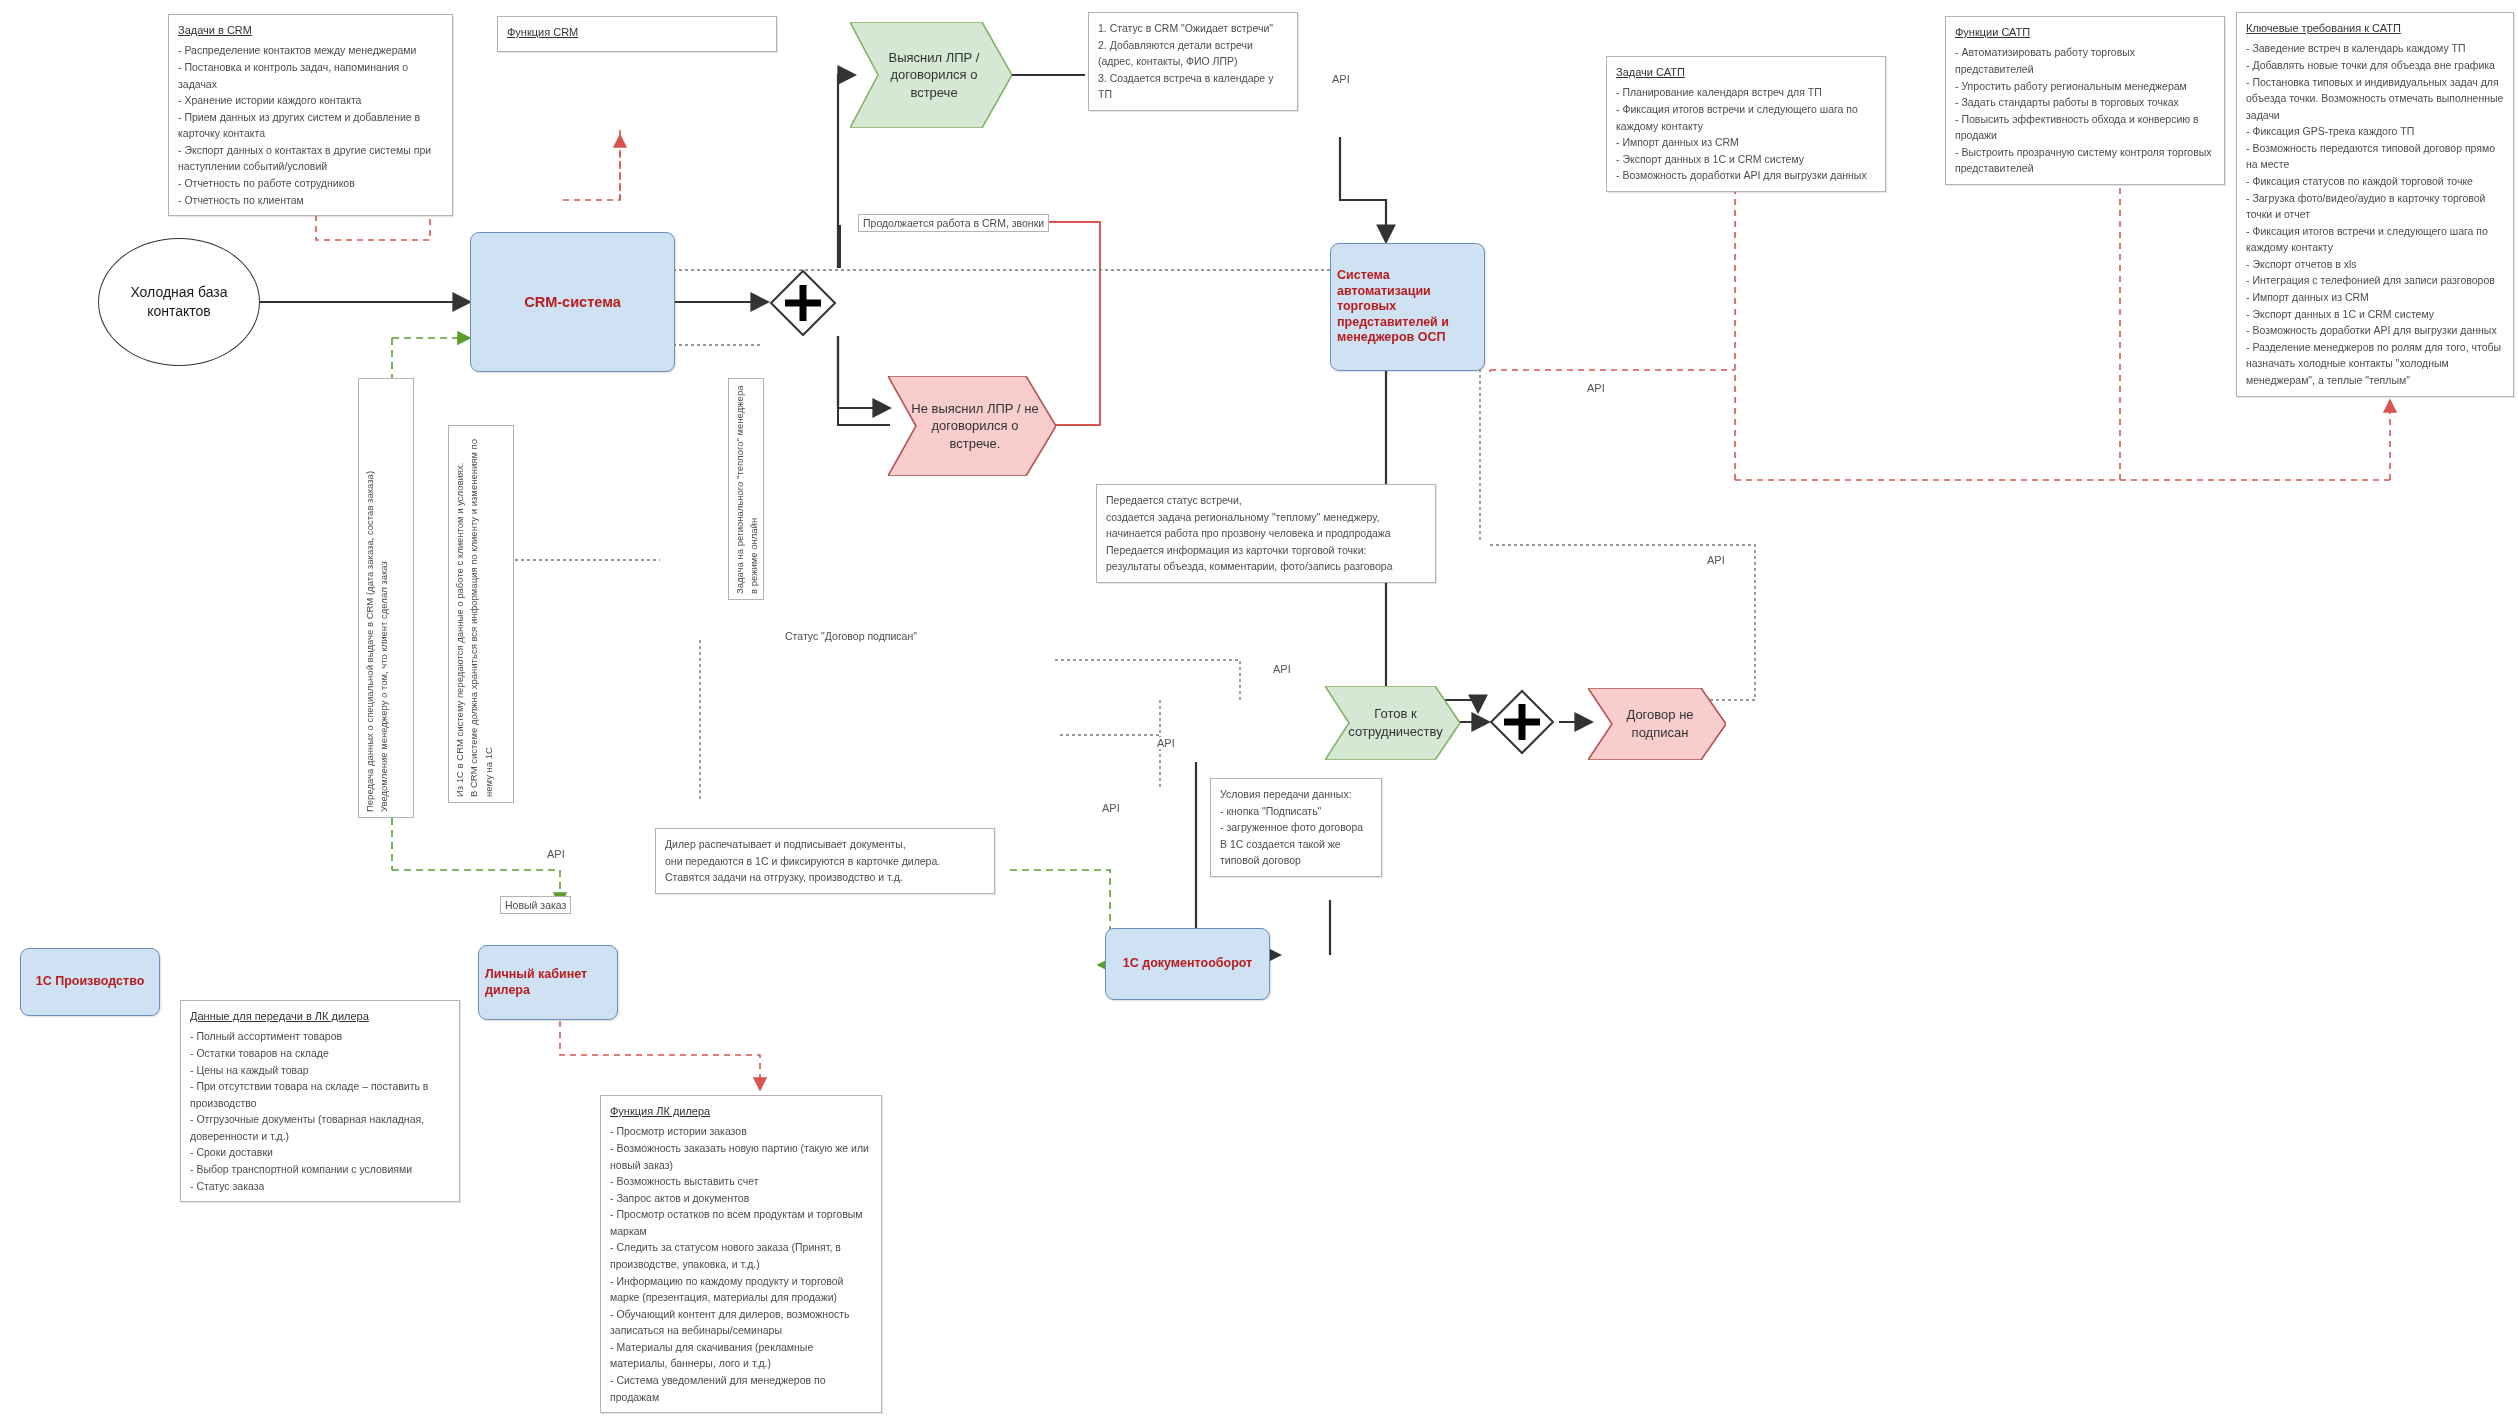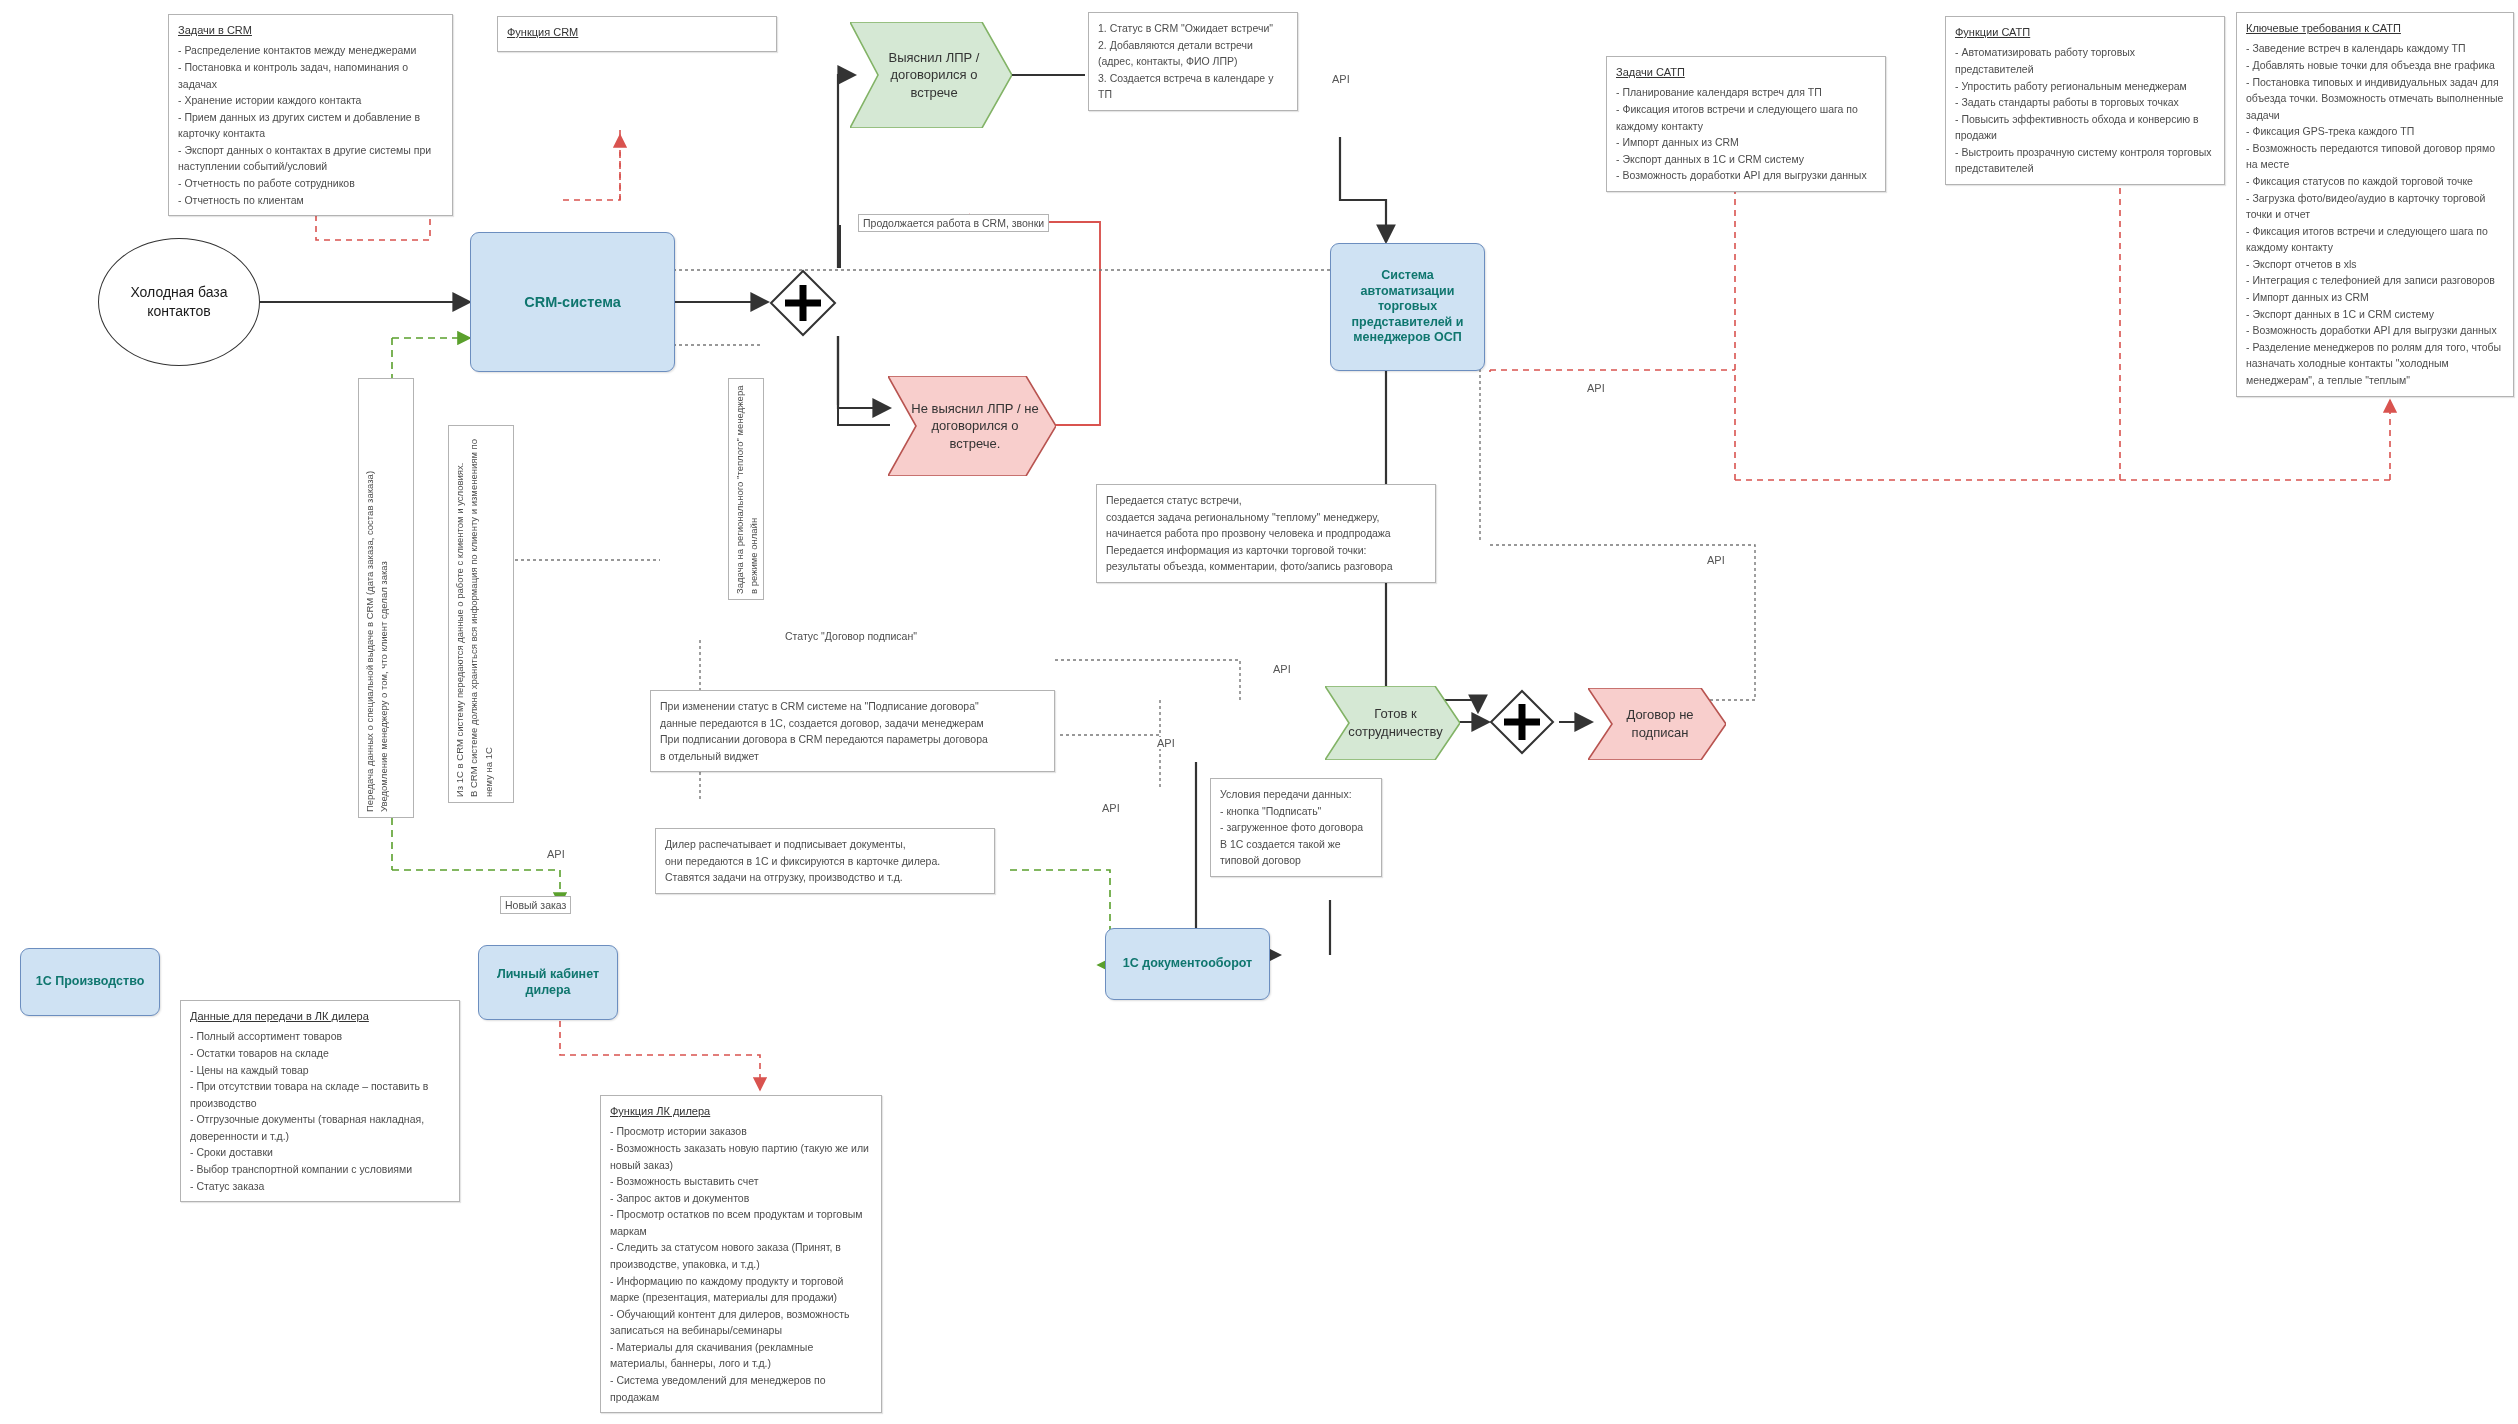--- a/index.html
+++ b/index.html
@@ -27,8 +27,8 @@
   .proc{
     position:absolute;box-sizing:border-box;
     background:#cfe2f3;border:1px solid #6c8ebf;border-radius:9px;
-    display:flex;align-items:center;justify-content:center;text-align:center;
-    color:#0f766e;font-size:14.5px;font-weight:700;line-height:1.25;
+    display:flex;align-items:center;justify-content:center;text-align:left;
+    color:#b91c1c;font-size:14.5px;font-weight:700;line-height:1.25;
     padding:4px 6px;box-shadow:1px 1px 2px rgba(0,0,0,.13);
   }
   .proc.small{font-size:12.5px;}

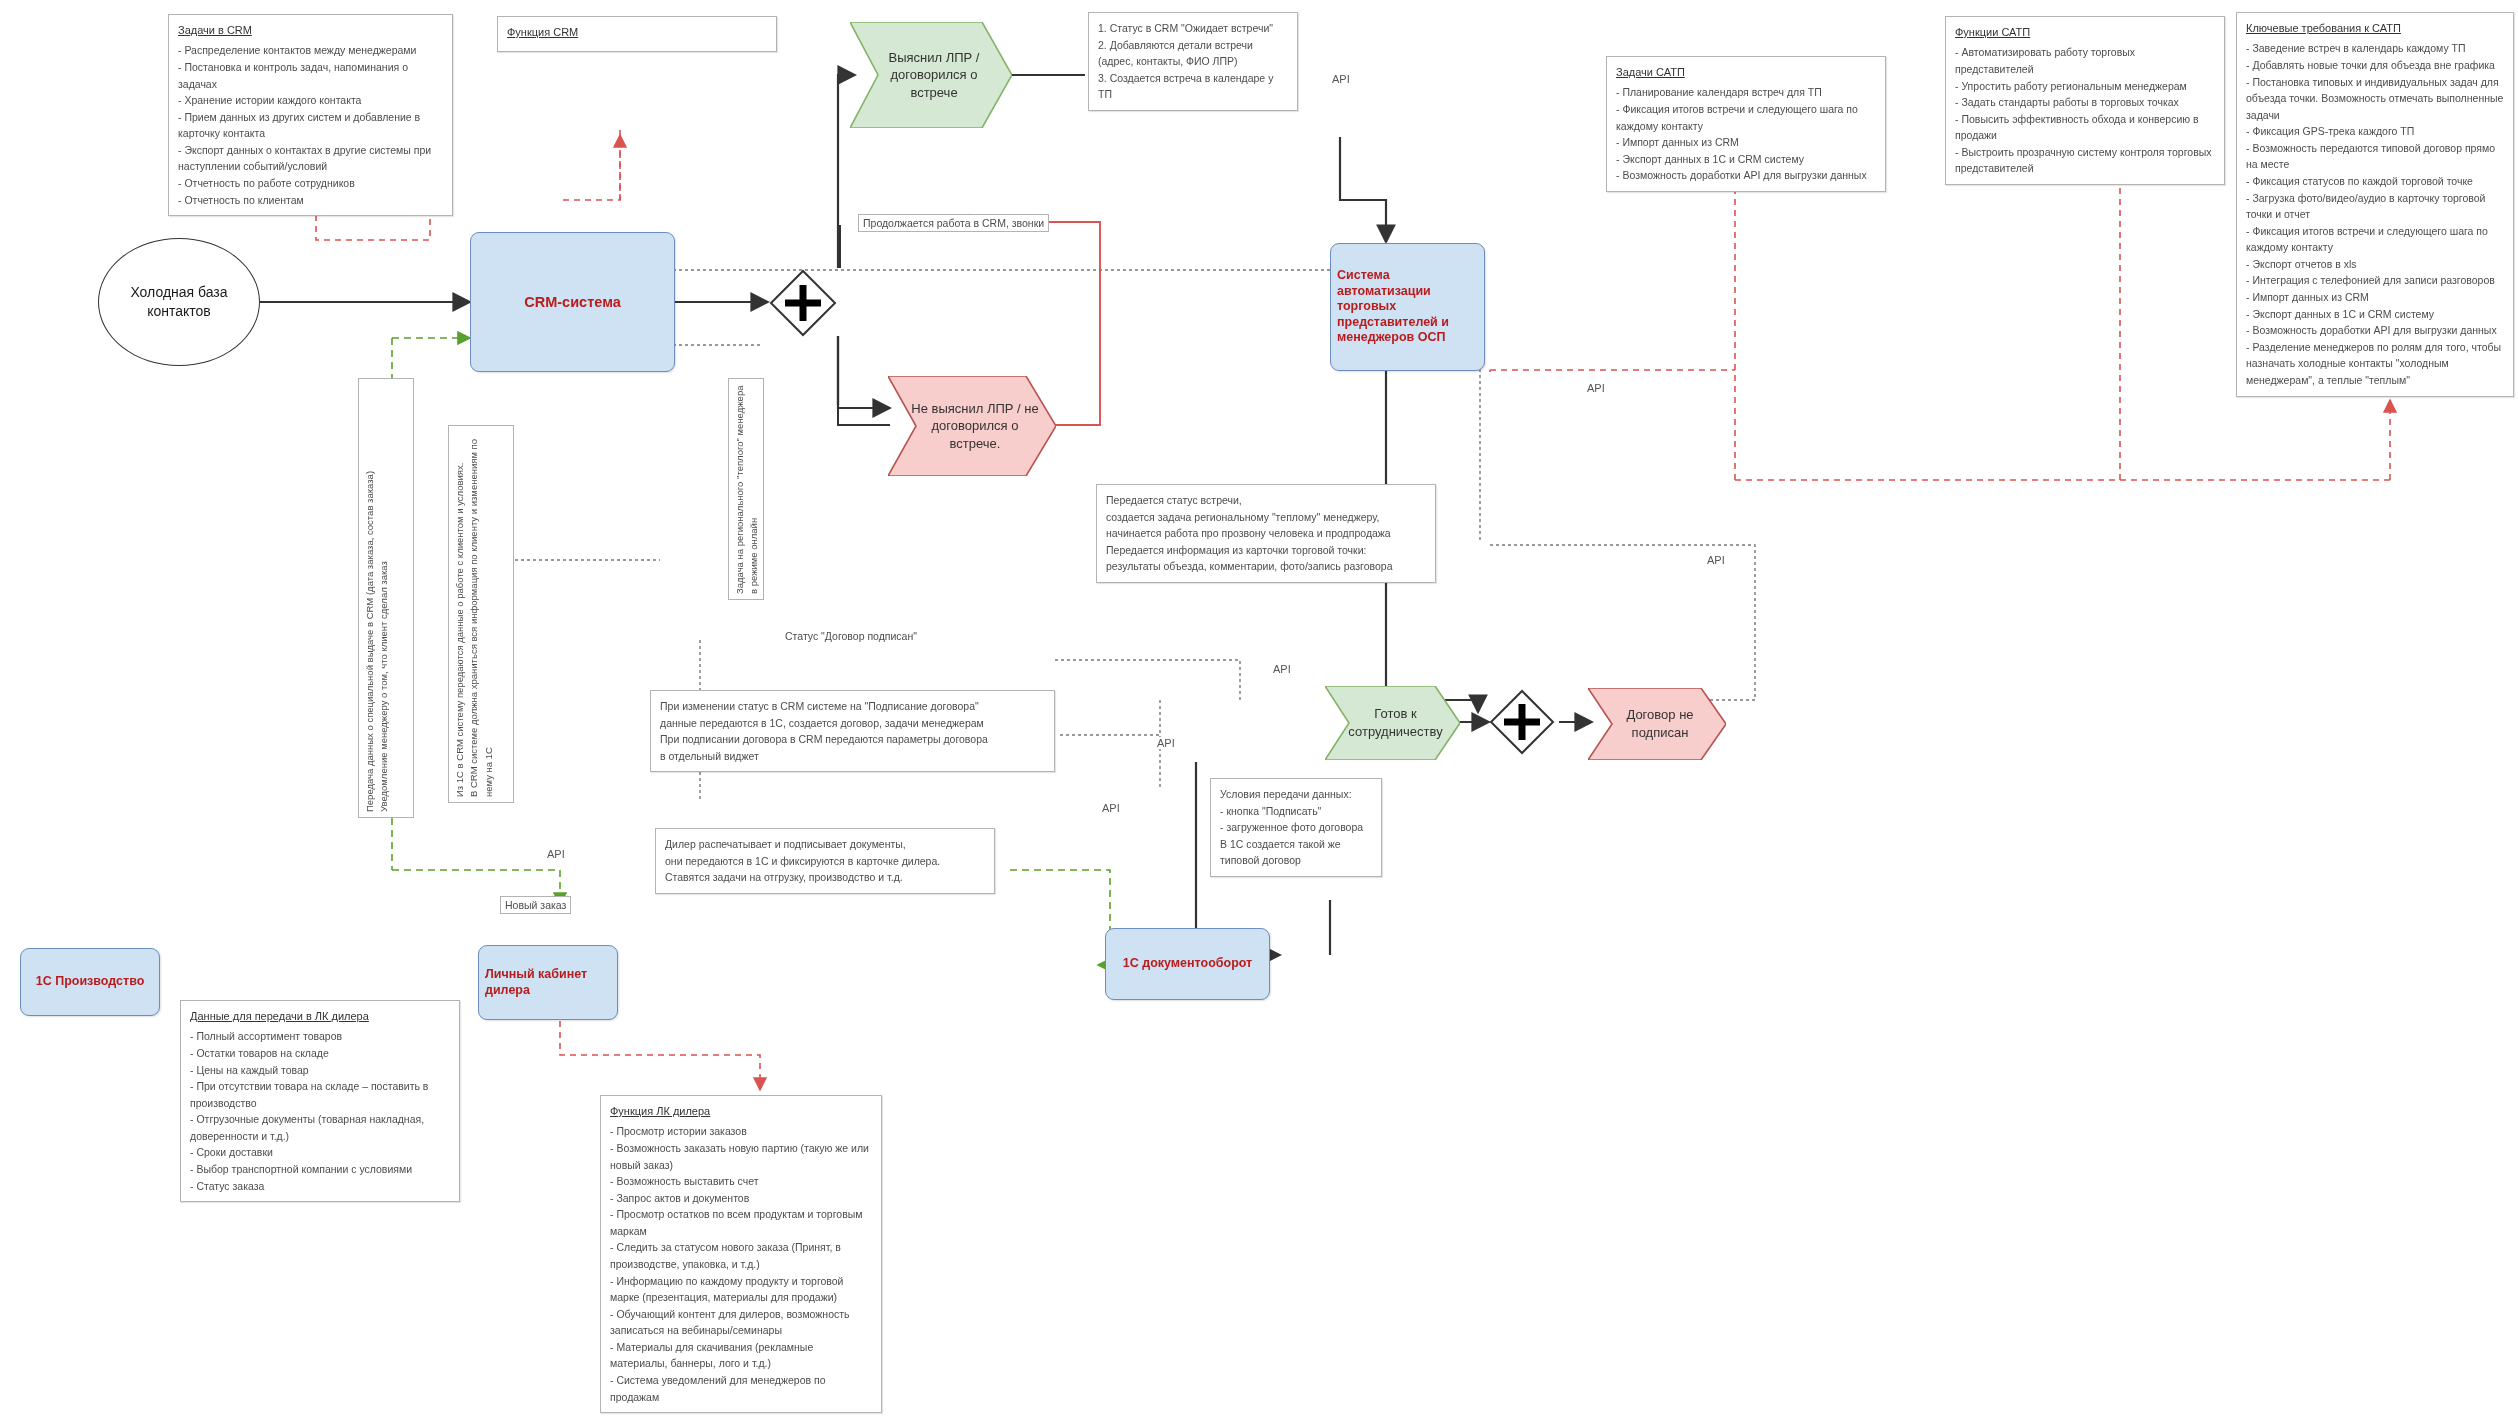--- a/index.html
+++ b/index.html
@@ -286,14 +286,6 @@
 
   <div class="lbl" style="left:783px;top:630px;">Статус "Договор подписан"</div>
 
-  <div class="note plain" style="left:650px;top:690px;width:405px;">
-    <ul>
-      <li>При изменении статус в CRM системе на "Подписание договора"</li>
-      <li>данные передаются в 1С, создается договор, задачи менеджерам</li>
-      <li>При подписании договора в CRM передаются параметры договора</li>
-      <li>в отдельный виджет</li>
-    </ul>
-  </div>
 
   <div class="chev" style="left:1325px;top:686px;width:135px;height:74px;">
     <svg viewBox="0 0 135 74" preserveAspectRatio="none">

